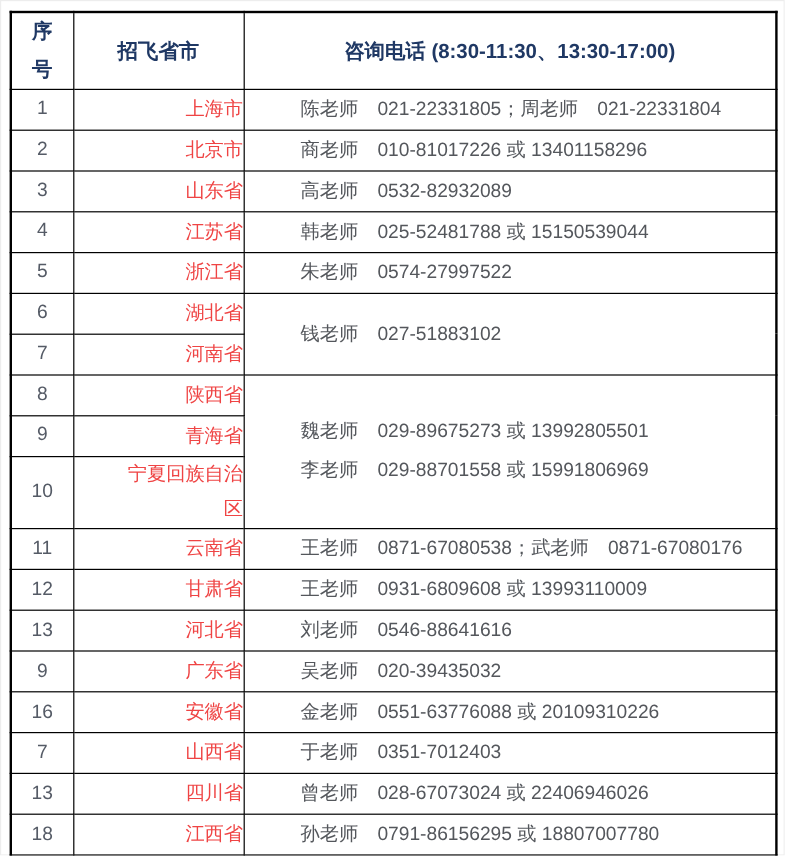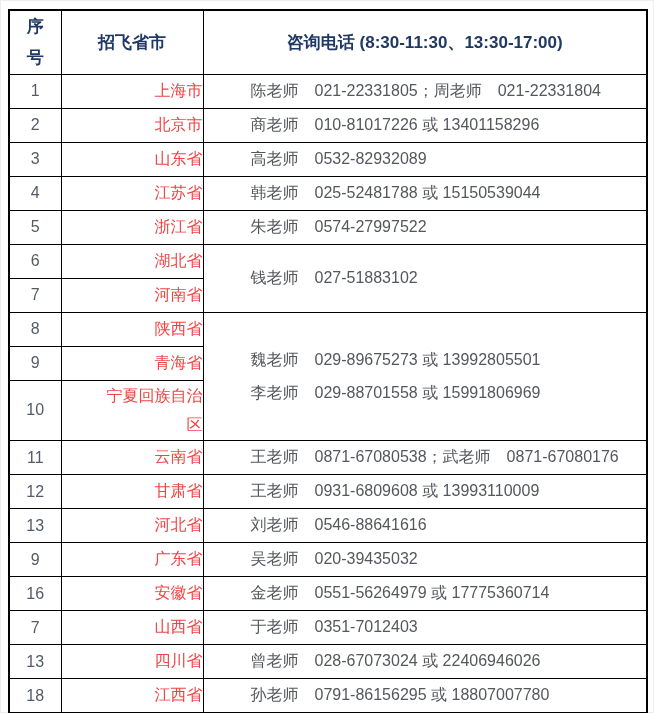--- a/index.html
+++ b/index.html
@@ -159,7 +159,7 @@
       <tr class="row-normal">
         <td class="cell-serial">16</td>
         <td class="cell-province">安徽省</td>
-        <td class="cell-phone">金老师　0551-56264979 或 17775360714</td>
+        <td class="cell-phone">金老师　0551-63776088 或 20109310226</td>
       </tr>
       <tr class="row-normal">
         <td class="cell-serial">7</td>

